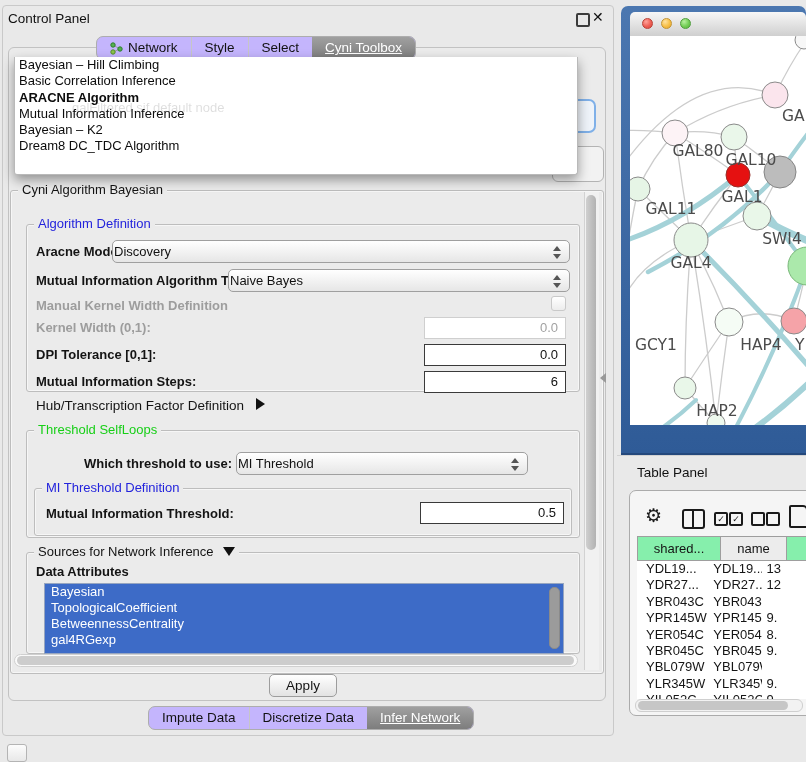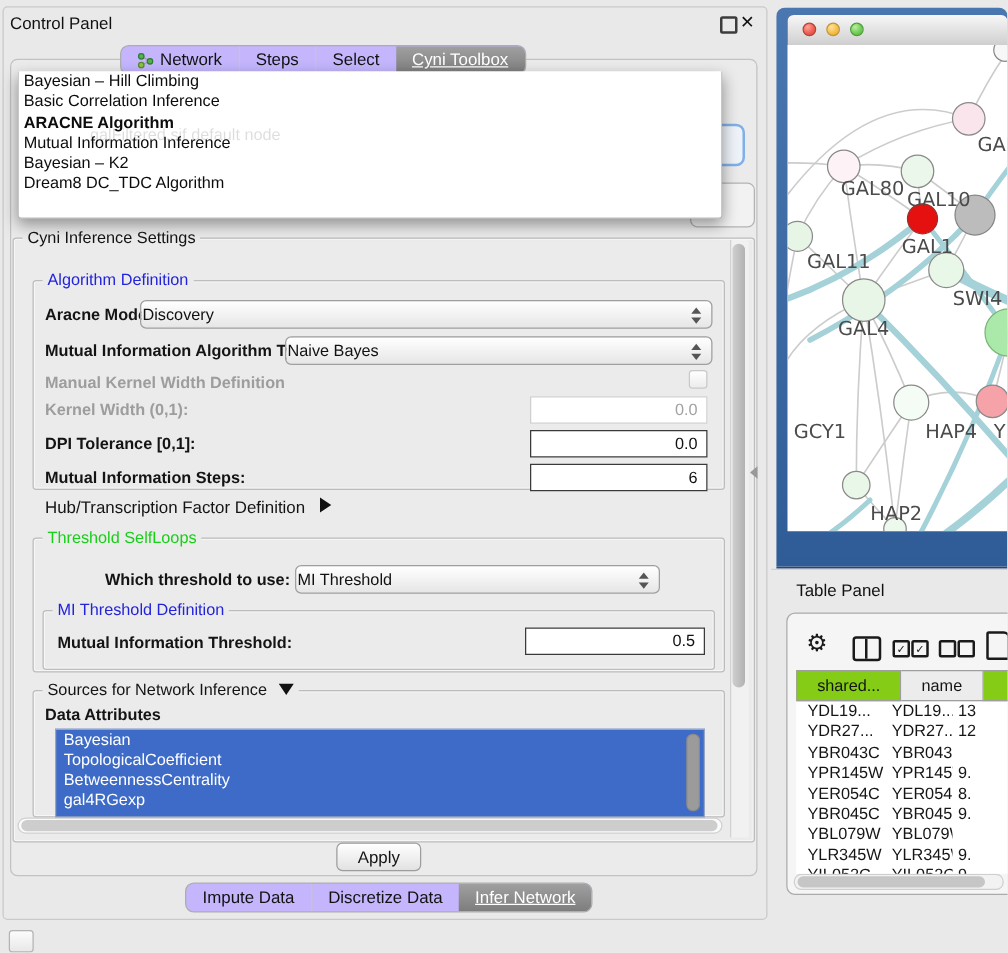--- a/index.html
+++ b/index.html
@@ -144,7 +144,7 @@
       <span>Network</span>
     </div>
     <div class="tab sep">
-      <span>Steps</span>
+      <span>Style</span>
     </div>
     <div class="tab sep">
       <span>Select</span>

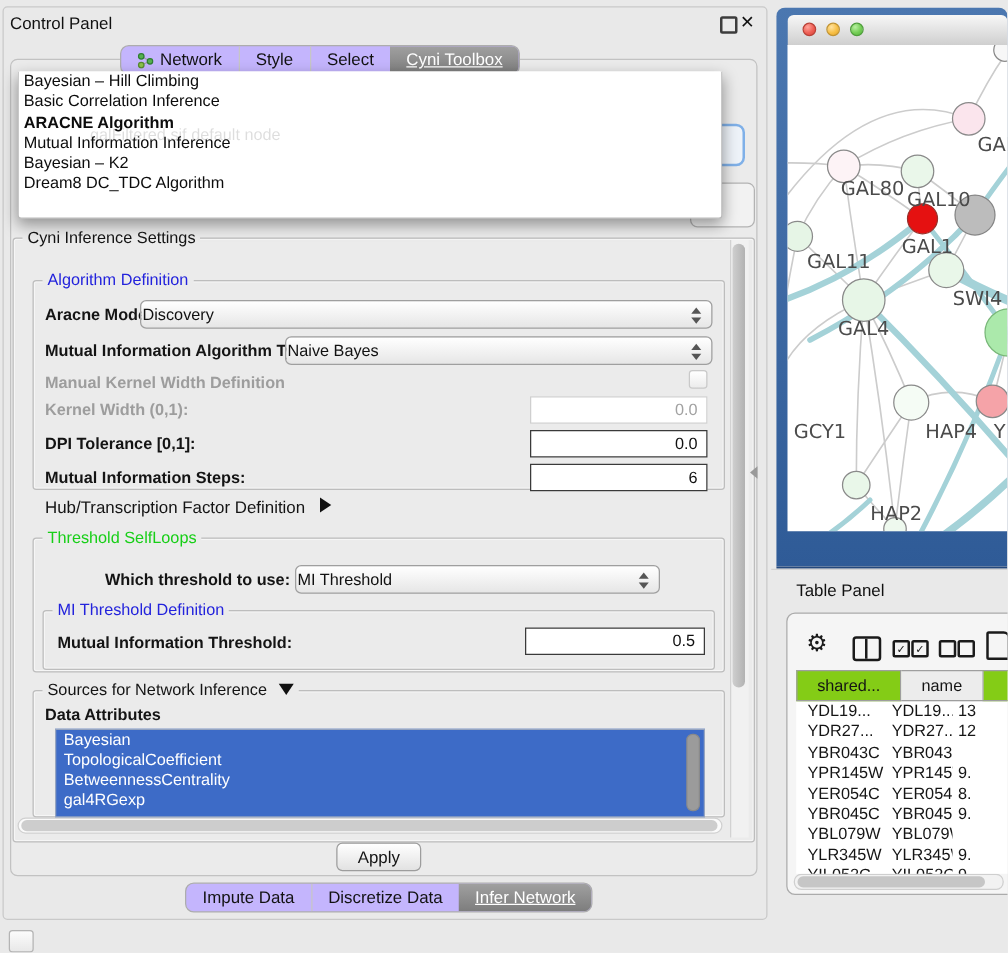--- a/index.html
+++ b/index.html
@@ -167,7 +167,7 @@
 <div class="abs" id="ghost-text">galFiltered.sif default node</div>
 
 <div class="abs grp" style="left:10px;top:190px;width:592px;height:482px;"></div>
-<div class="abs grp-label" style="left:18px;top:183px;">Cyni Inference Settings</div>
+<div class="abs grp-label" style="left:18px;top:183px;">Cyni Algorithm Bayesian</div>
 <div class="abs" id="set-vtrack"></div>
 <div class="abs" id="set-vthumb"></div>
 

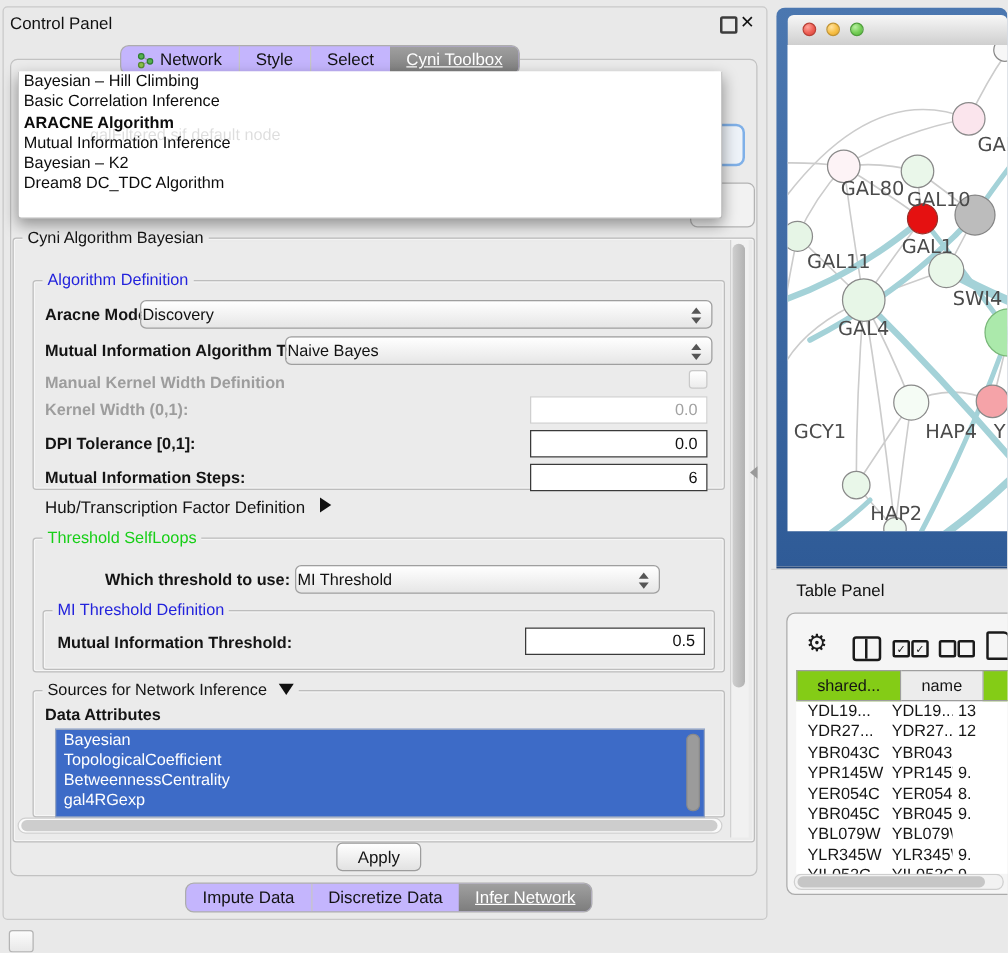--- a/index.html
+++ b/index.html
@@ -112,7 +112,7 @@
   .th{box-sizing:border-box;border:1px solid #9e9e9e;border-left:none;font-size:13px;
       line-height:23px;text-align:center;background:#ececec;}
   .th:first-child{border-left:1px solid #9e9e9e;}
-  .th.acc{background:#84cc16;}
+  .th.acc{background:#86efac;}
   #t-rows{left:637px;top:561px;width:172px;height:138px;overflow:hidden;background:#fff;z-index:1;}
   .tr{display:flex;height:16.4px;line-height:16.4px;font-size:13px;color:#151515;}
   .td{overflow:hidden;white-space:nowrap;}

